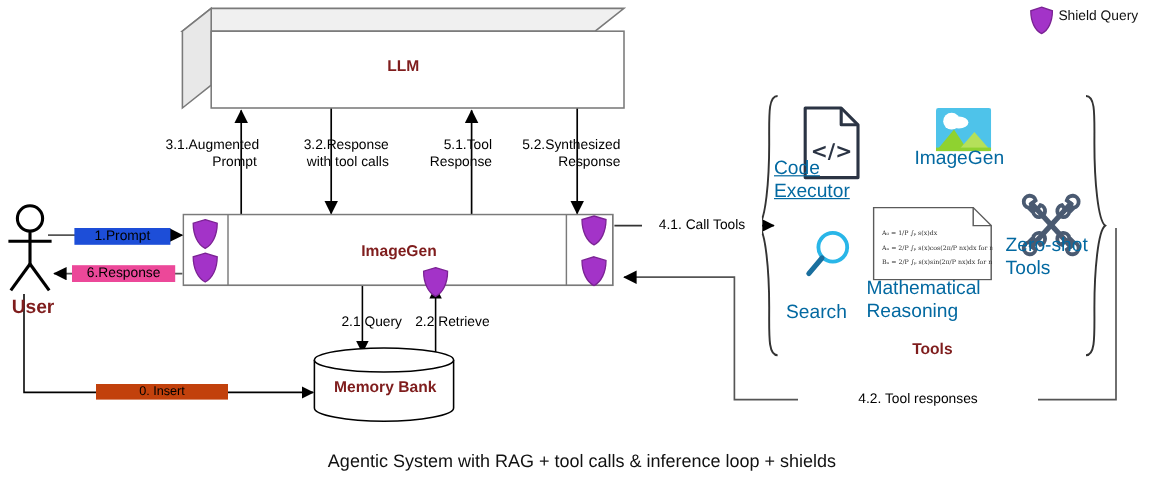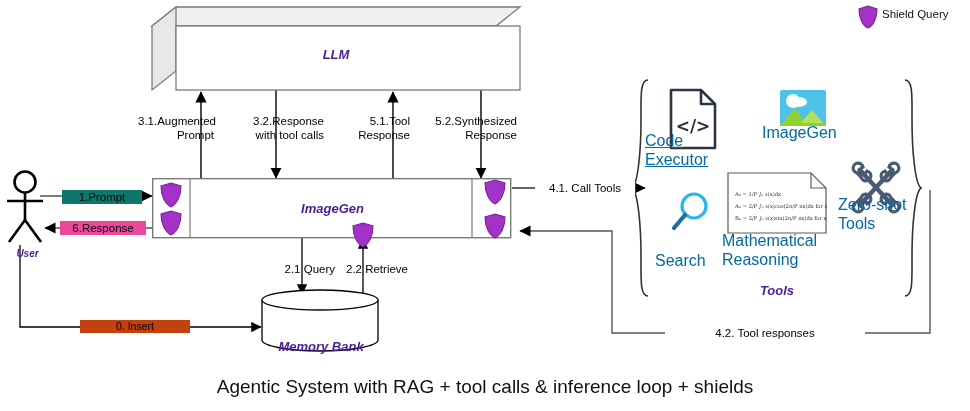--- a/index.html
+++ b/index.html
@@ -10,7 +10,7 @@
   .lbl{position:absolute;font-size:11.5px;color:#000;line-height:1.22;text-align:right;white-space:pre-line;}
   .tool-lbl{position:absolute;font-size:16px;color:#0369a1;text-align:left;line-height:1.18;}
   .caption{position:absolute;font-size:19px;color:#111;text-align:center;width:970px;}
-  .node-title{position:absolute;font-weight:bold;font-size:13px;color:#4c1d95;text-align:center;font-style:italic;}
+  .node-title{position:absolute;font-weight:bold;font-size:13px;color:#7f1d1d;text-align:center;}
 </style>
 </head>
 <body>

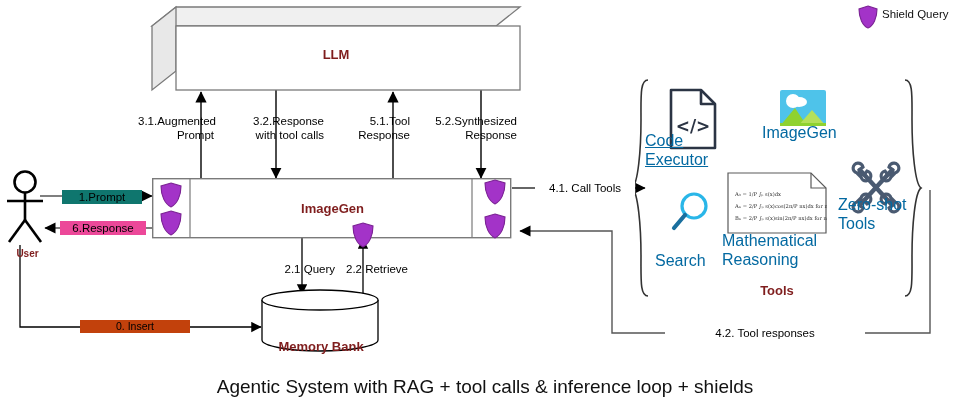--- a/index.html
+++ b/index.html
@@ -117,7 +117,7 @@
 Response</div>
   <div class="lbl" style="left:427px;top:114px;width:90px;">5.2.Synthesized
 Response</div>
-  <div class="lbl" style="left:62px;top:190px;width:80px;text-align:center;background:#0f766e;">1.Prompt</div>
+  <div class="lbl" style="left:62px;top:190px;width:80px;text-align:center;background:#1d4ed8;">1.Prompt</div>
   <div class="lbl" style="left:60px;top:221px;width:86px;text-align:center;background:#ec4899;">6.Response</div>
   <div class="lbl" style="left:80px;top:320px;width:110px;text-align:center;background:#c2410c;font-size:10.5px;">0. Insert</div>
   <div class="lbl" style="left:265px;top:262px;width:70px;">2.1 Query</div>

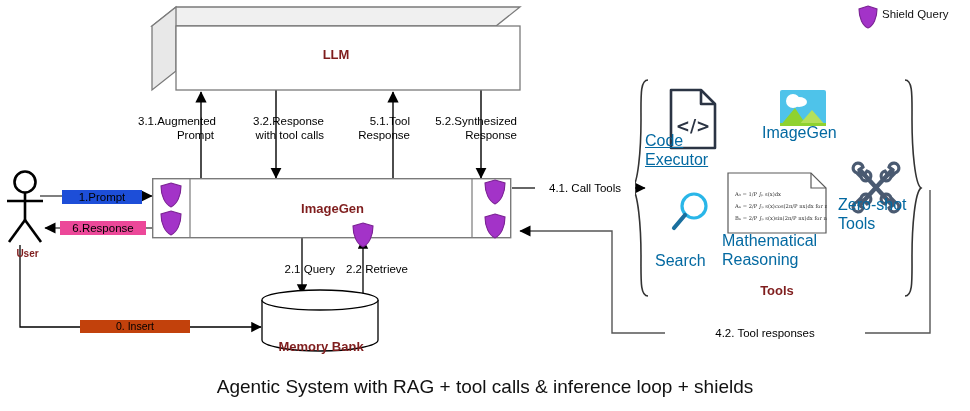--- a/index.html
+++ b/index.html
@@ -107,7 +107,7 @@
     <line x1="21" y1="50" x2="5" y2="72" stroke="#000" stroke-width="2.6"></line>
     <line x1="21" y1="50" x2="37" y2="72" stroke="#000" stroke-width="2.6"></line>
   </svg>
-  <div class="node-title" style="left:0px;top:248px;width:55px;font-size:10px;">User</div>
+  <div class="node-title" style="left:0px;top:248px;width:55px;font-size:16px;">User</div>
 
   <div class="lbl" style="left:138px;top:114px;width:76px;">3.1.Augmented
 Prompt</div>

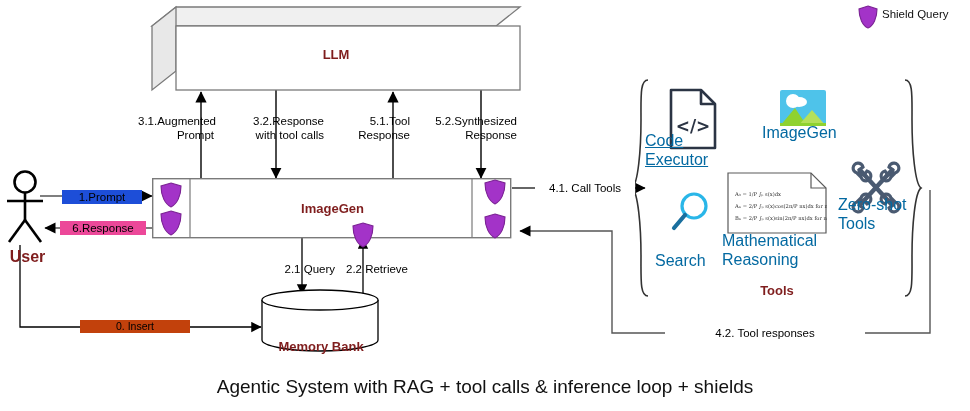--- a/index.html
+++ b/index.html
@@ -98,7 +98,7 @@
     <path d="M2,12 L2,52 C2,58 29,63 60,63 C91,63 118,58 118,52 L118,12" fill="#ffffff" stroke="#000" stroke-width="1.3"></path>
     <ellipse cx="60" cy="12" rx="58" ry="10" fill="#ffffff" stroke="#000" stroke-width="1.3"></ellipse>
   </svg>
-  <div class="node-title" style="left:260px;top:315px;width:122px;margin-top:24px;">Memory Bank</div>
+  <div class="node-title" style="left:260px;top:315px;width:122px;">Memory Bank</div>
 
   <svg class="abs" style="left:4px;top:170px;" width="48" height="75">
     <circle cx="21" cy="12" r="10.5" fill="#fff" stroke="#000" stroke-width="2.6"></circle>

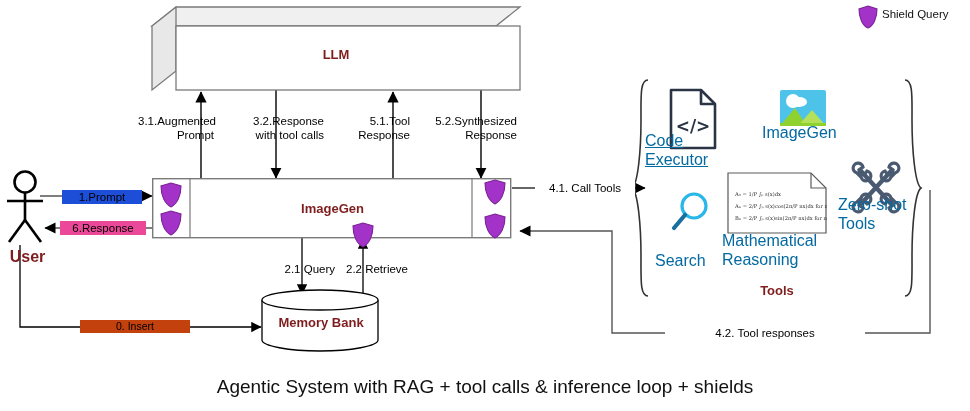--- a/index.html
+++ b/index.html
@@ -9,7 +9,7 @@
   svg{display:block;}
   .lbl{position:absolute;font-size:11.5px;color:#000;line-height:1.22;text-align:right;white-space:pre-line;}
   .tool-lbl{position:absolute;font-size:16px;color:#0369a1;text-align:left;line-height:1.18;}
-  .caption{position:absolute;font-size:19px;color:#111;text-align:center;width:970px;}
+  .caption{position:absolute;font-size:15px;color:#111;text-align:center;width:970px;}
   .node-title{position:absolute;font-weight:bold;font-size:13px;color:#7f1d1d;text-align:center;}
 </style>
 </head>

